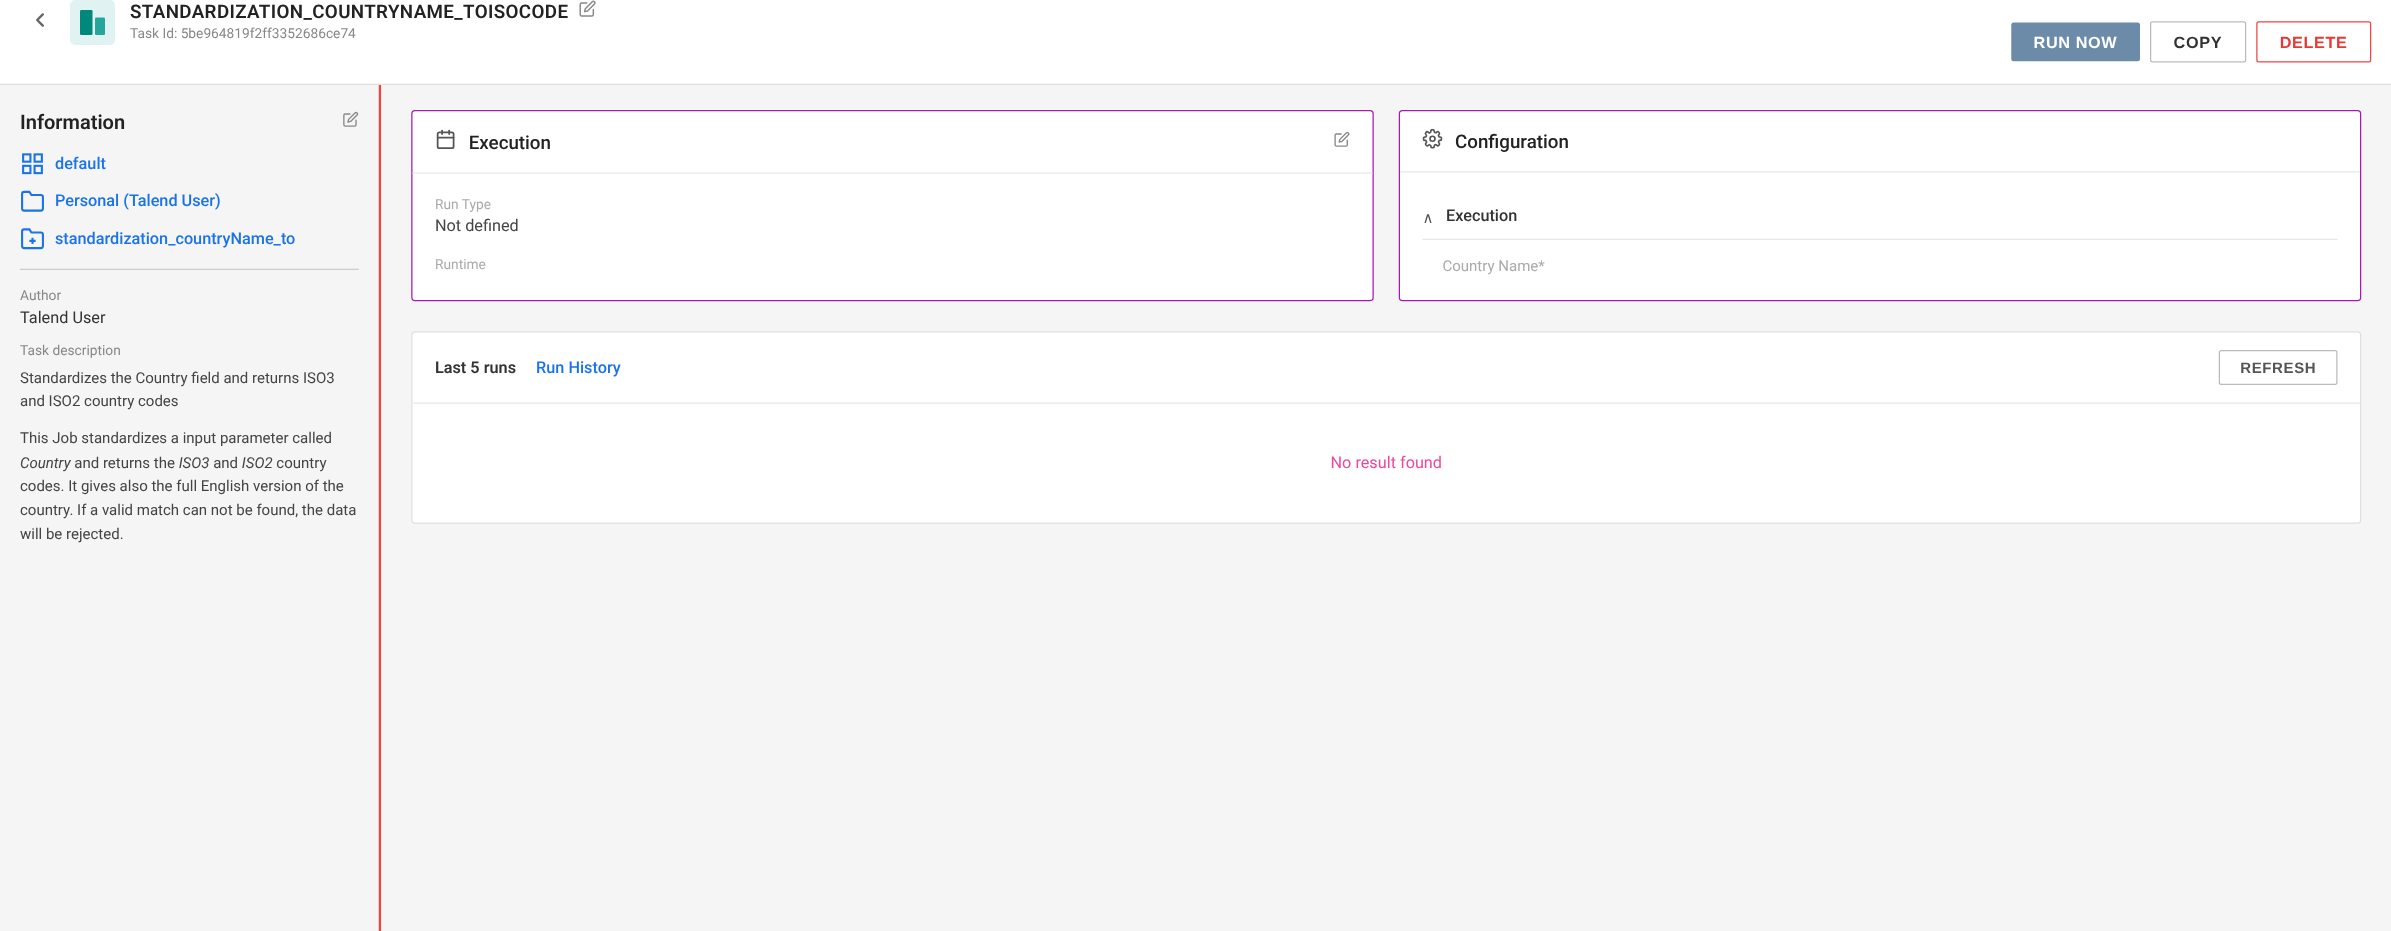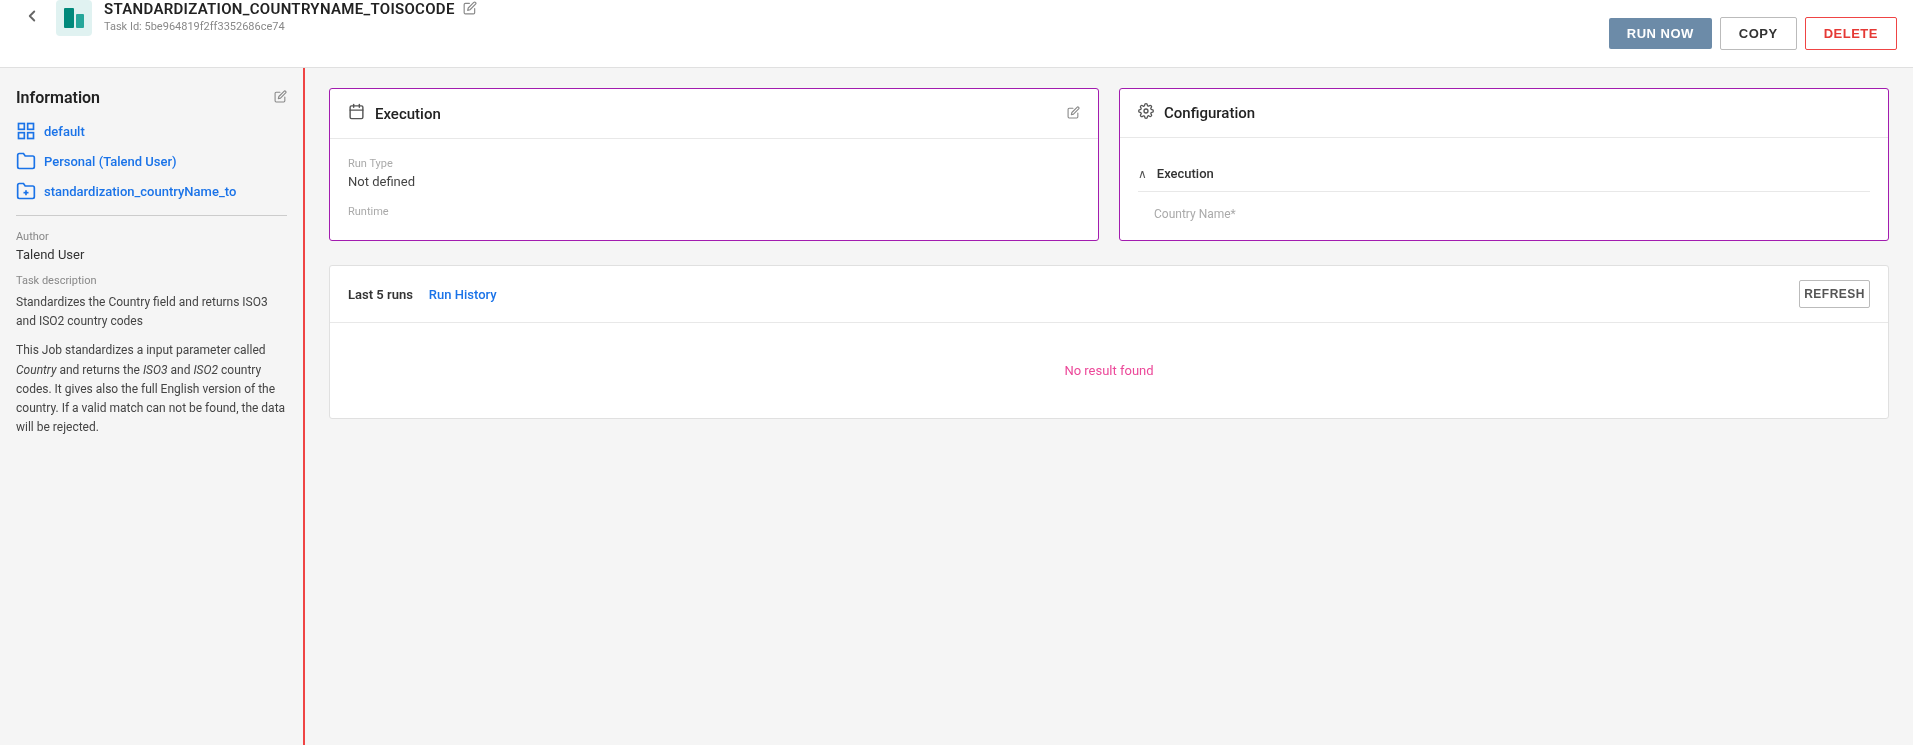--- a/index.html
+++ b/index.html
@@ -108,7 +108,7 @@
     .last-5-runs-label { font-size: 13px; font-weight: 600; color: #333; }
     .run-history-link { font-size: 13px; color: #1a73e8; font-weight: 500; cursor: pointer; }
     .btn-refresh {
-      background: #fff; color: #555; border: 1px solid #bbb; padding: 6px 4px;
+      background: #fff; color: #555; border: 1px solid #bbb; padding: 6px 16px;
       font-size: 12px; font-weight: 600; cursor: pointer; border-radius: 2px;
       letter-spacing: 0.5px;
     }

